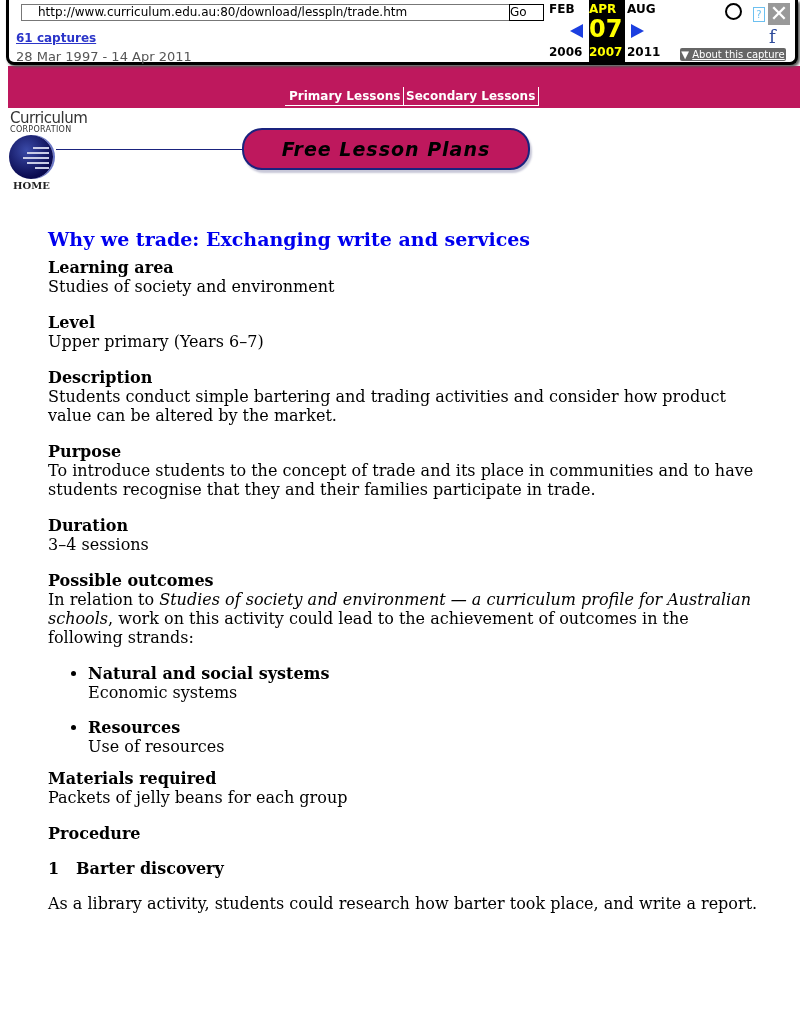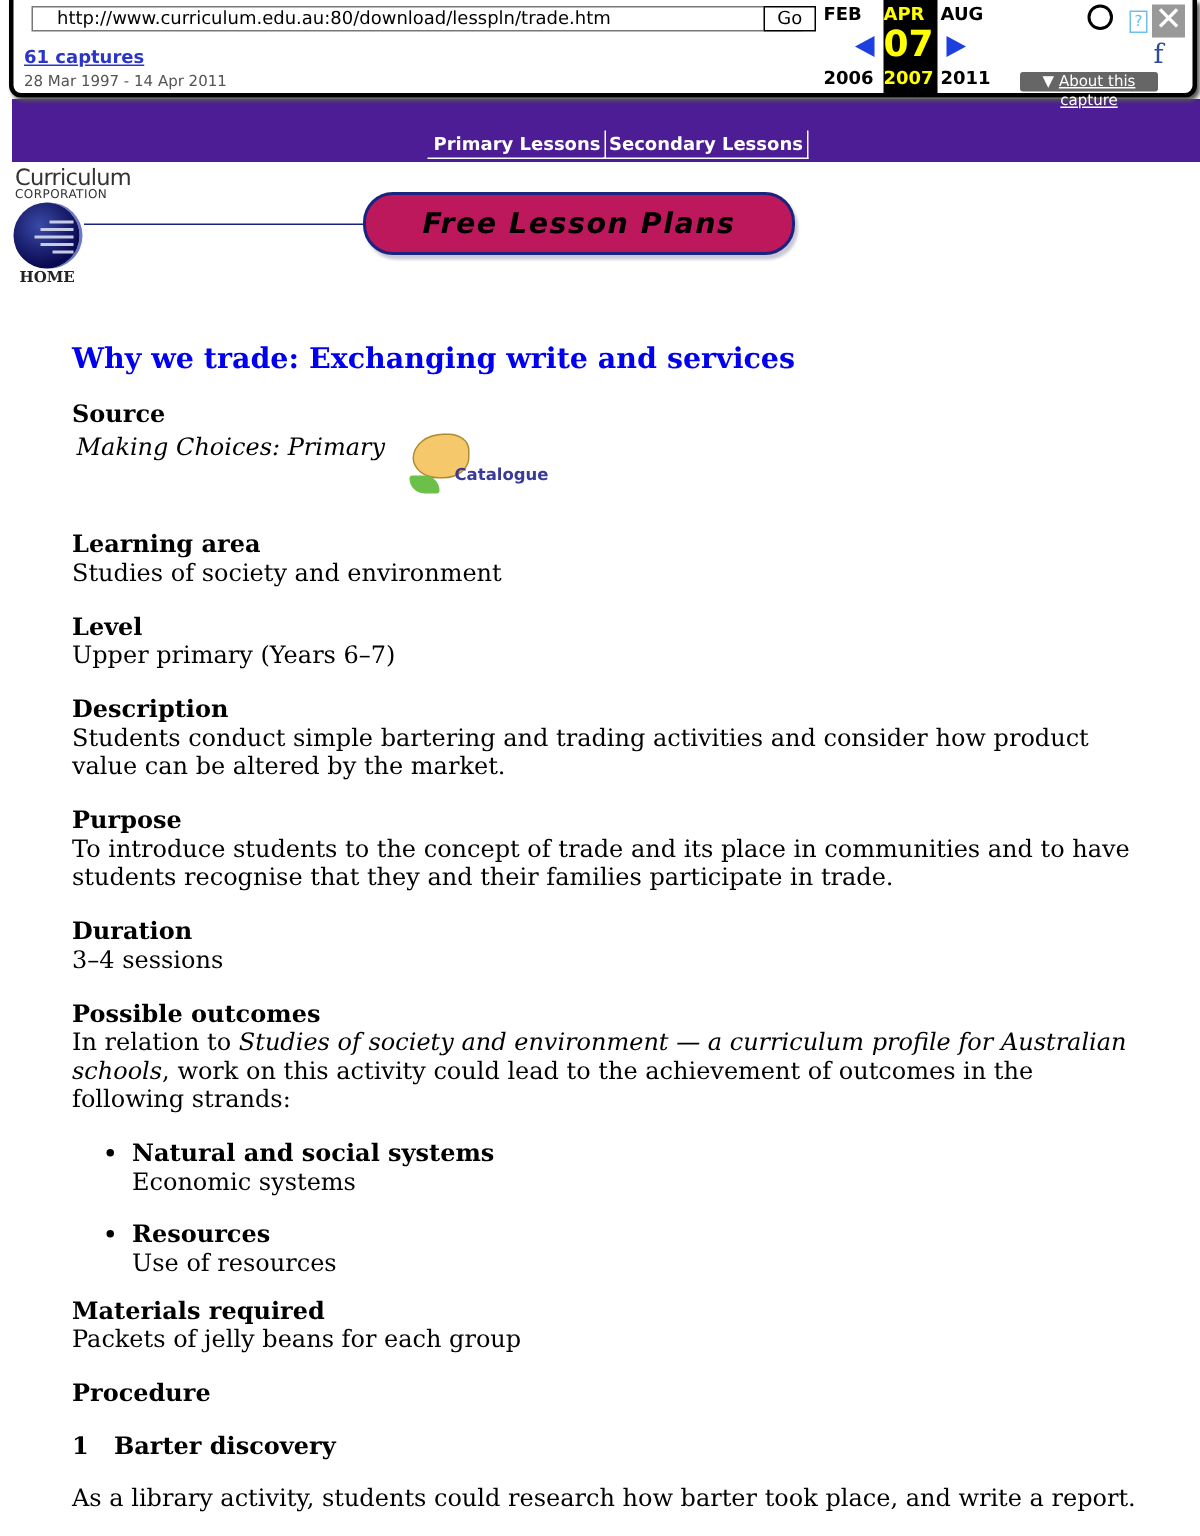--- a/index.html
+++ b/index.html
@@ -8,7 +8,7 @@
   
   .wb { position: absolute; left: 6px; top: 0; width: 786px; height: 62px; background: #fff; border: 3px solid #000; border-top: none; border-radius: 0 0 8px 8px; box-shadow: 2px 2px 3px #555; z-index: 5; }
   .wb-url { position: absolute; left: 12px; top: 4px; width: 480px; height: 15px; border: 1px solid #777; font-family: "DejaVu Sans", sans-serif; font-size: 12px; line-height: 15px; padding: 0 16px; color: #000; background: #fff; white-space: nowrap; overflow: hidden; }
-  .wb-go { position: absolute; left: 500px; top: 4px; width: 33px; height: 15px; border: 1px solid #000; font-family: "DejaVu Sans", sans-serif; font-size: 12px; line-height: 15px; text-align: center; background: #fff; }
+  .wb-go { position: absolute; left: 500px; top: 4px; width: 33px; height: 15px; border: 1px solid #000; font-family: "DejaVu Sans", sans-serif; font-size: 12px; line-height: 15px; background: #fff; }
   .wb-captures { position: absolute; left: 7px; top: 31px; font-family: "DejaVu Sans", sans-serif; font-size: 12px; font-weight: bold; color: #2b35c9; text-decoration: underline; }
   .wb-range { position: absolute; left: 7px; top: 49px; font-family: "DejaVu Sans", sans-serif; font-size: 10px; color: #555; }
   .wb-col { position: absolute; top: 0; width: 36px; height: 62px; font-family: "DejaVu Sans", sans-serif; font-weight: bold; text-align: left; }

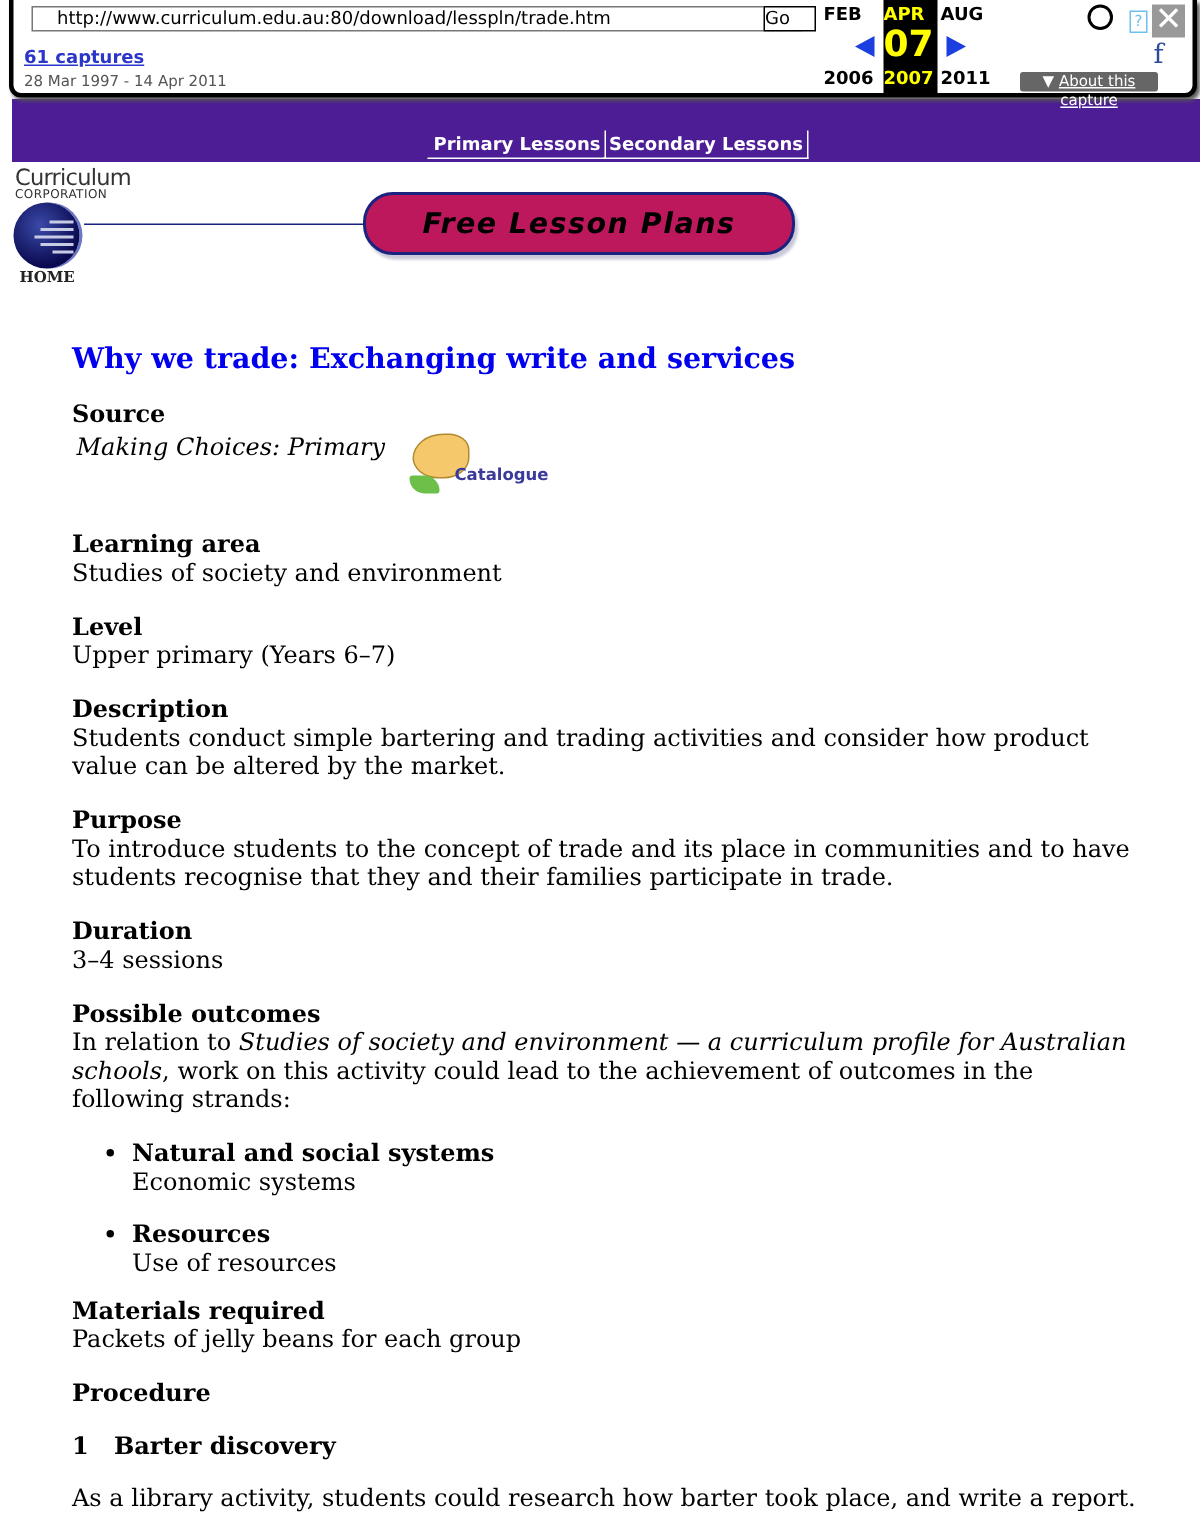--- a/index.html
+++ b/index.html
@@ -10,7 +10,7 @@
   .wb-url { position: absolute; left: 12px; top: 4px; width: 480px; height: 15px; border: 1px solid #777; font-family: "DejaVu Sans", sans-serif; font-size: 12px; line-height: 15px; padding: 0 16px; color: #000; background: #fff; white-space: nowrap; overflow: hidden; }
   .wb-go { position: absolute; left: 500px; top: 4px; width: 33px; height: 15px; border: 1px solid #000; font-family: "DejaVu Sans", sans-serif; font-size: 12px; line-height: 15px; background: #fff; }
   .wb-captures { position: absolute; left: 7px; top: 31px; font-family: "DejaVu Sans", sans-serif; font-size: 12px; font-weight: bold; color: #2b35c9; text-decoration: underline; }
-  .wb-range { position: absolute; left: 7px; top: 49px; font-family: "DejaVu Sans", sans-serif; font-size: 10px; color: #555; }
+  .wb-range { position: absolute; left: 7px; top: 49px; font-family: "DejaVu Sans", sans-serif; font-size: 13px; color: #555; }
   .wb-col { position: absolute; top: 0; width: 36px; height: 62px; font-family: "DejaVu Sans", sans-serif; font-weight: bold; text-align: left; }
   .wb-col .m { position: absolute; top: 2px; left: 0; right: 0; font-size: 12px; }
   .wb-col .y { position: absolute; top: 45px; left: 0; right: 0; font-size: 12px; }

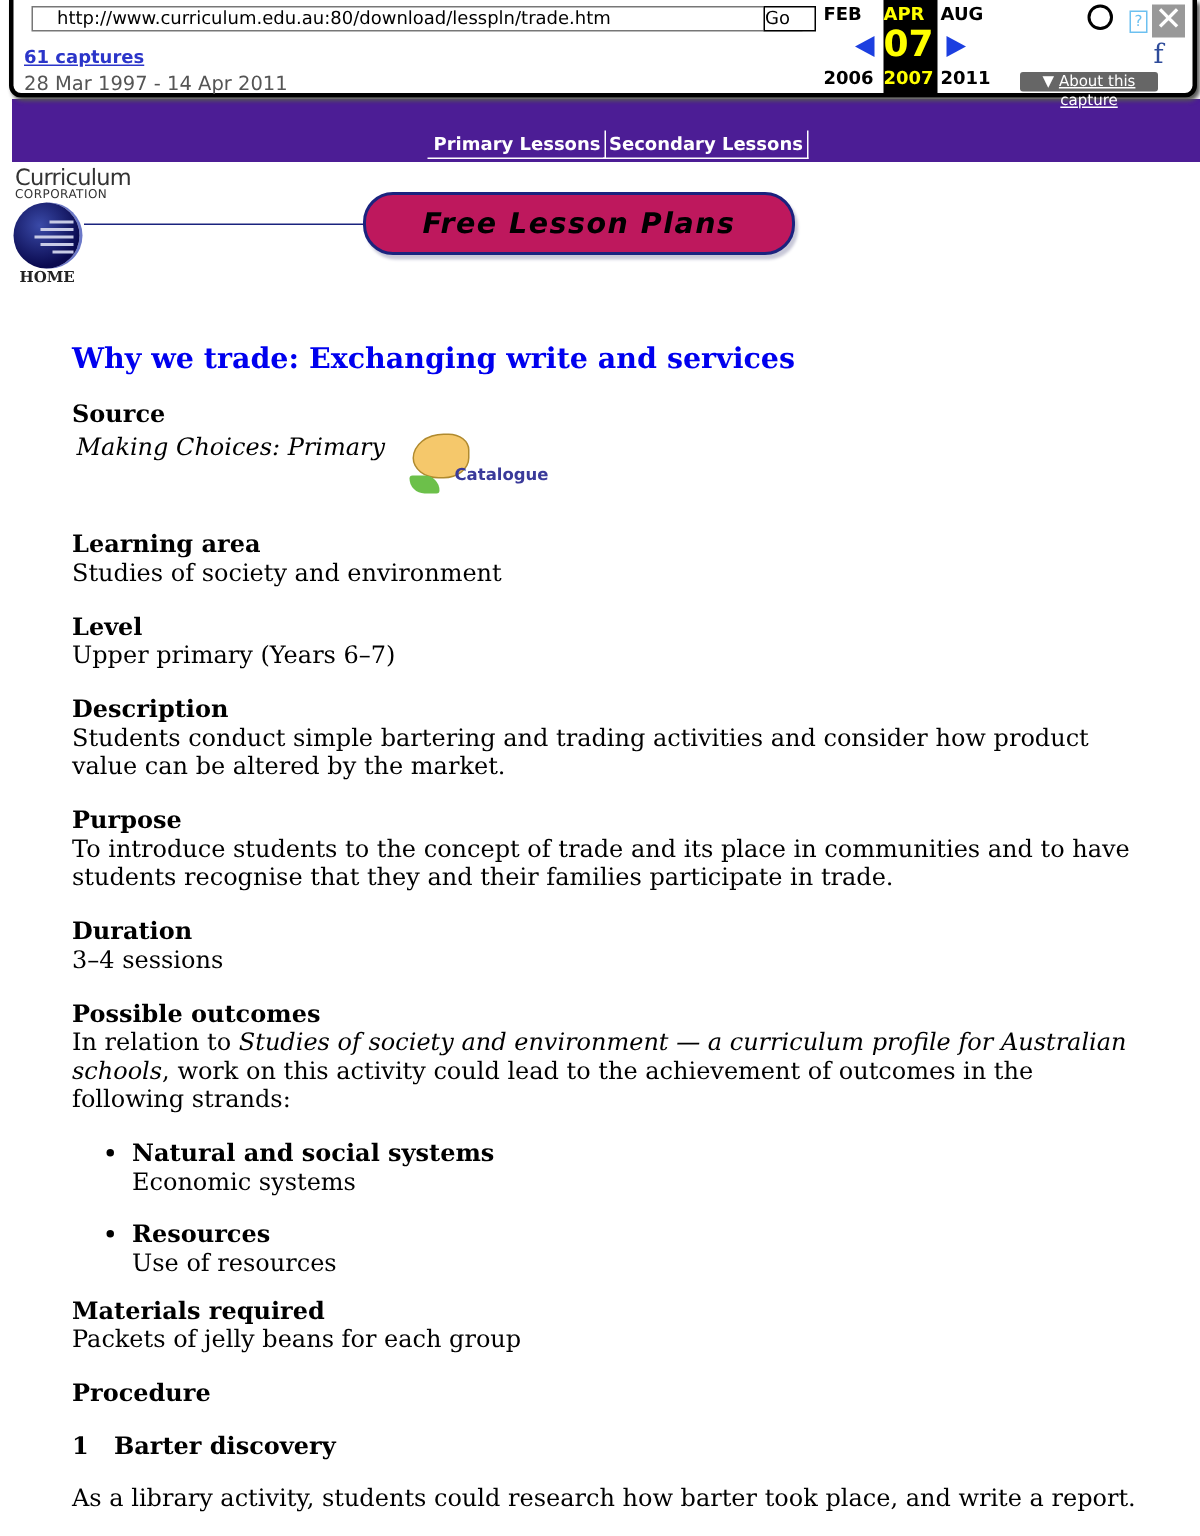--- a/index.html
+++ b/index.html
@@ -23,7 +23,7 @@
   .wb-help { position: absolute; left: 744px; top: 7px; width: 10px; height: 13px; border: 1px solid #6cc0f0; color: #6cc0f0; font-family: "DejaVu Sans", sans-serif; font-size: 10px; line-height: 13px; text-align: center; }
   .wb-close { position: absolute; left: 759px; top: 3px; width: 22px; height: 22px; background: #999; color: #fff; font-family: "DejaVu Sans", sans-serif; font-size: 22px; line-height: 22px; text-align: center; font-weight: bold; }
   .wb-fb { position: absolute; left: 760px; top: 26px; font-family: "DejaVu Serif", serif; font-size: 18px; color: #2e4b9a; }
-  .wb-about { position: absolute; left: 671px; top: 48px; width: 92px; height: 13px; background: #666; color: #fff; font-family: "DejaVu Sans", sans-serif; font-size: 10px; line-height: 13px; text-align: center; border-radius: 2px; }
+  .wb-about { position: absolute; left: 671px; top: 48px; width: 106px; height: 13px; background: #666; color: #fff; font-family: "DejaVu Sans", sans-serif; font-size: 10px; line-height: 13px; text-align: center; border-radius: 2px; }
   .wb-about span { text-decoration: underline; }
 
   

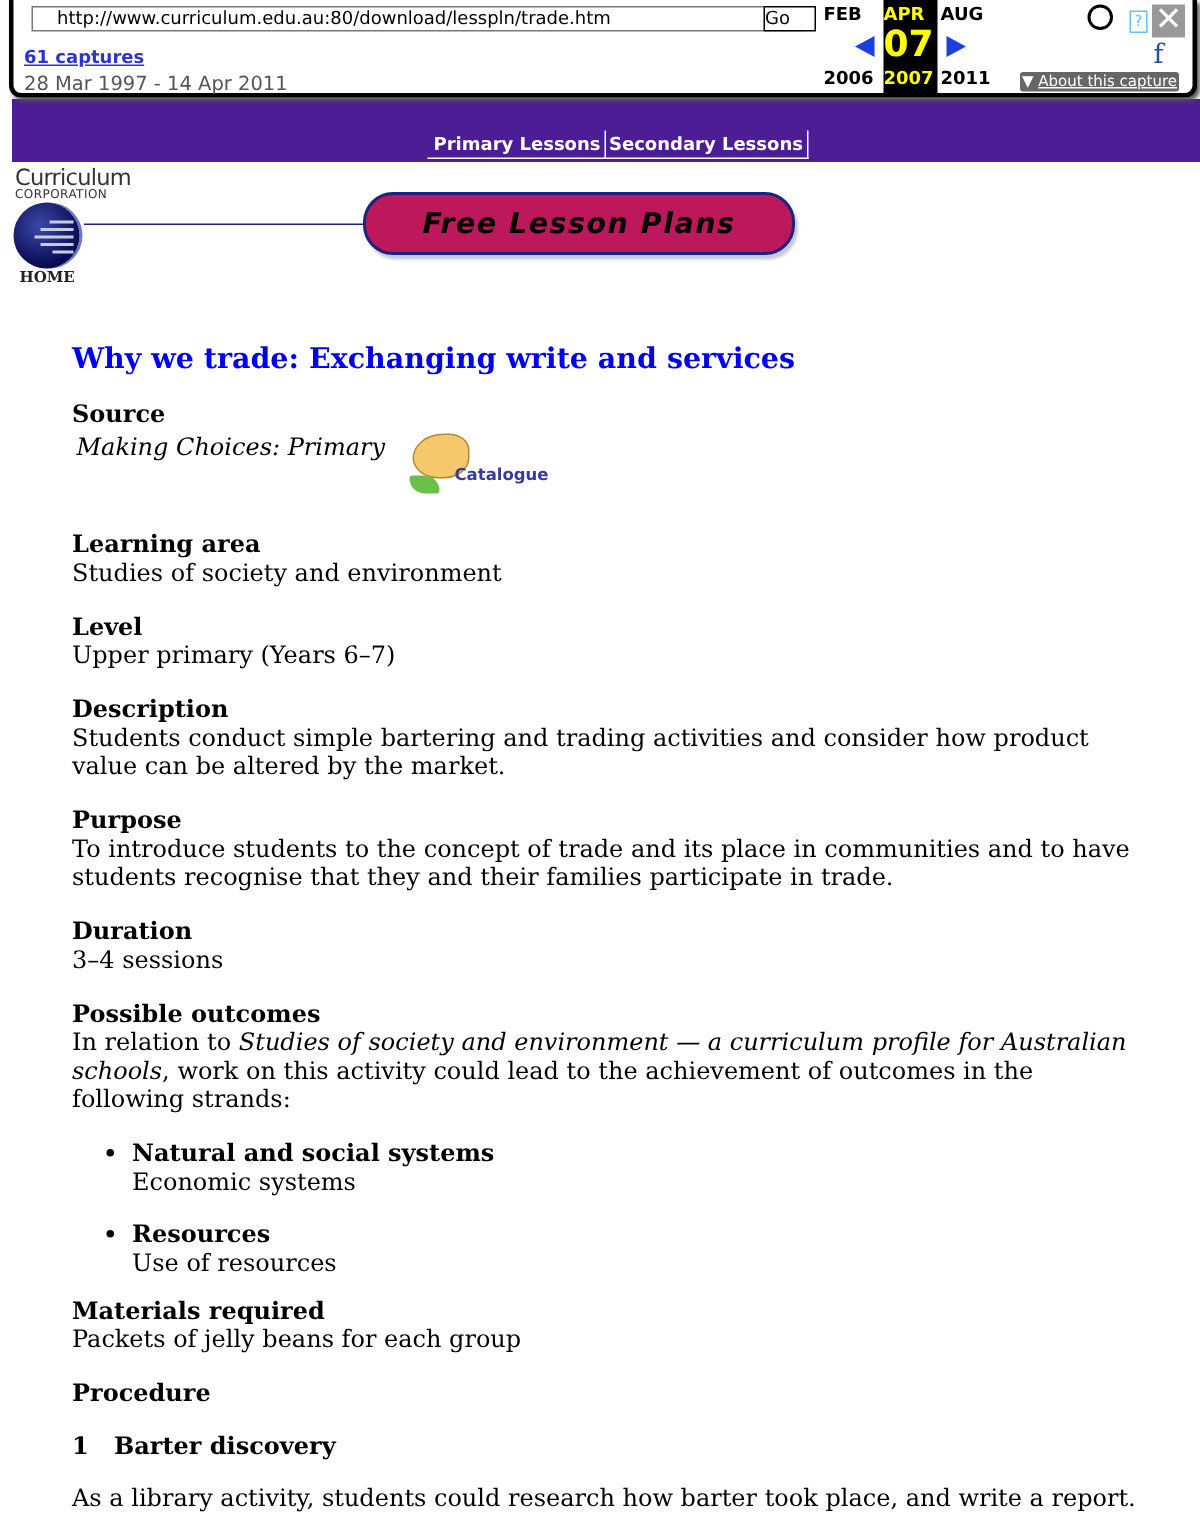--- a/index.html
+++ b/index.html
@@ -27,7 +27,7 @@
   .wb-about span { text-decoration: underline; }
 
   
-  .navbar { position: absolute; left: 8px; top: 66px; width: 792px; height: 42px; background: #4c1d95; }
+  .navbar { position: absolute; left: 8px; top: 66px; width: 792px; height: 42px; background: #be185d; }
   .nav-link { position: absolute; top: 21px; height: 18px; color: #fff; font-family: "DejaVu Sans", sans-serif; font-weight: bold; font-size: 12px; line-height: 18px; border-bottom: 1px solid #fff; border-right: 1px solid #fff; padding: 0 3px 0 4px; }
   .nav-primary { left: 277px; }
   .nav-secondary { left: 394px; }

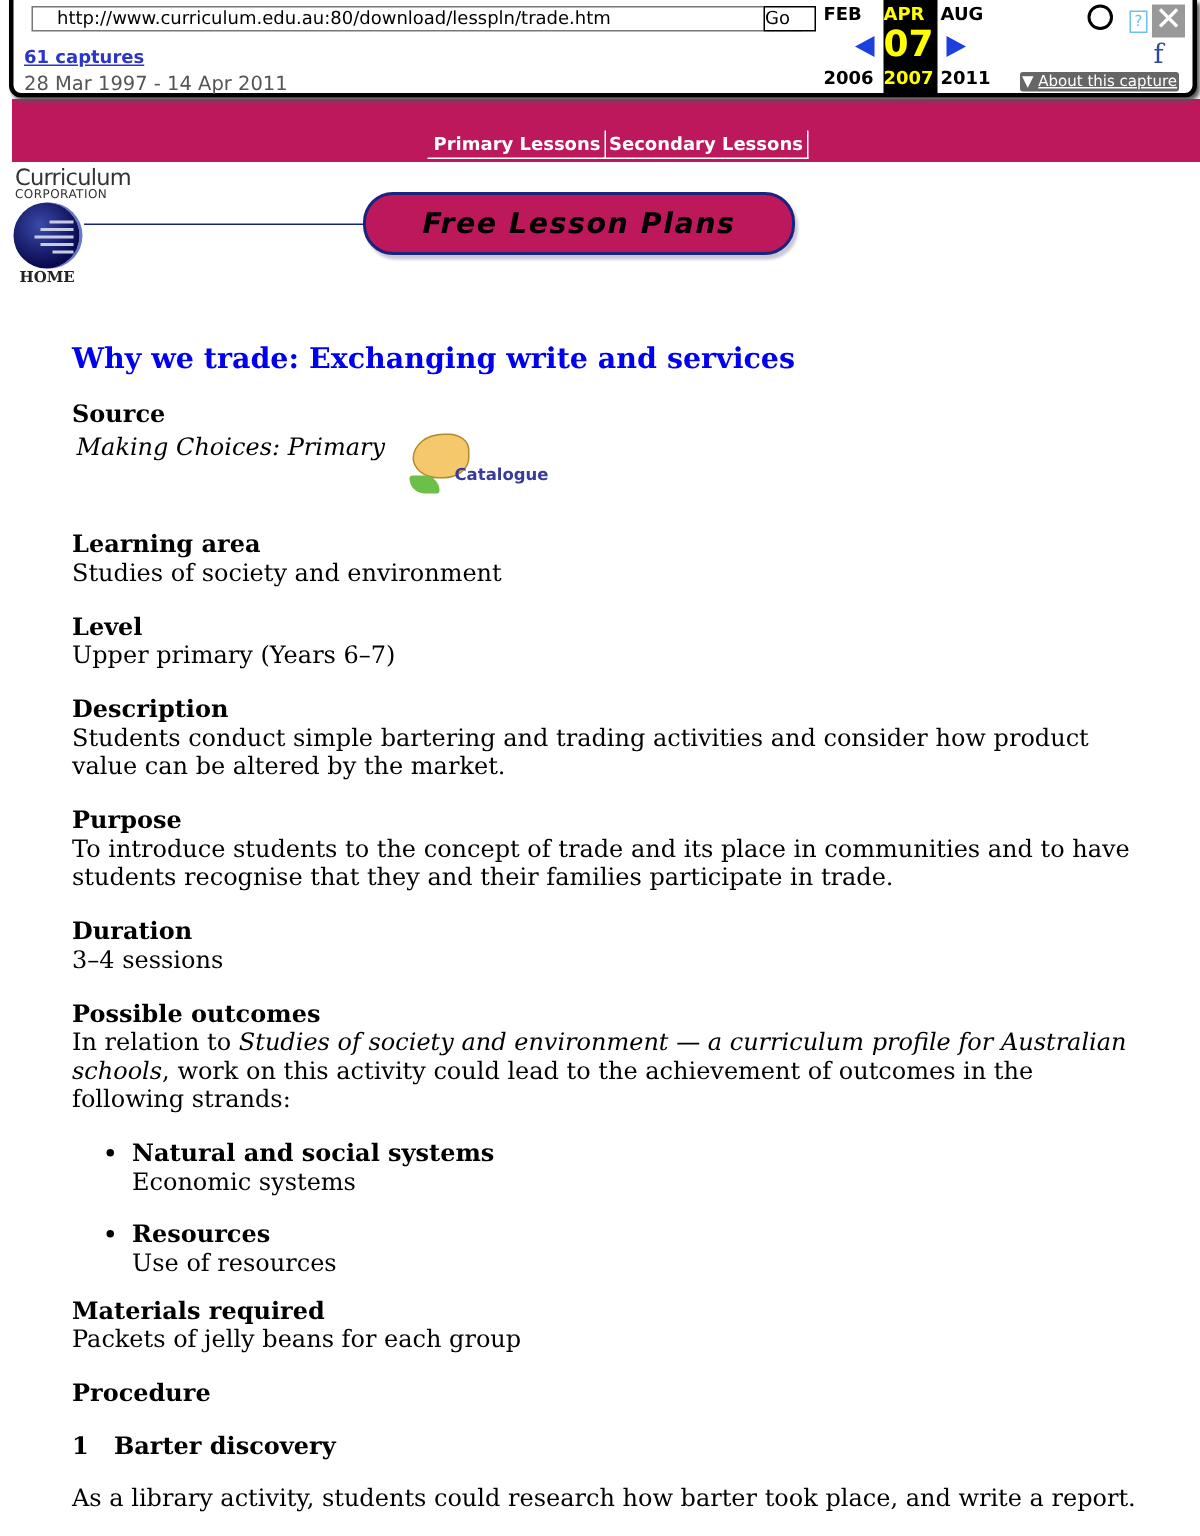--- a/index.html
+++ b/index.html
@@ -119,17 +119,6 @@
 <div class="content">
   <h1 class="title">Why we trade: Exchanging write and services</h1>
 
-  <div class="sec" style="margin-top:16px;">
-    <p class="h">Source</p>
-    <div class="src-row">
-      <span class="src-title">Making Choices: Primary</span>
-      <div class="catalogue">
-        <div class="fish"></div>
-        <div class="leaf"></div>
-        <div class="txt">Catalogue</div>
-      </div>
-    </div>
-  </div>
 
   <div style="margin-top:8px;">
     <p class="h">Learning area</p>

